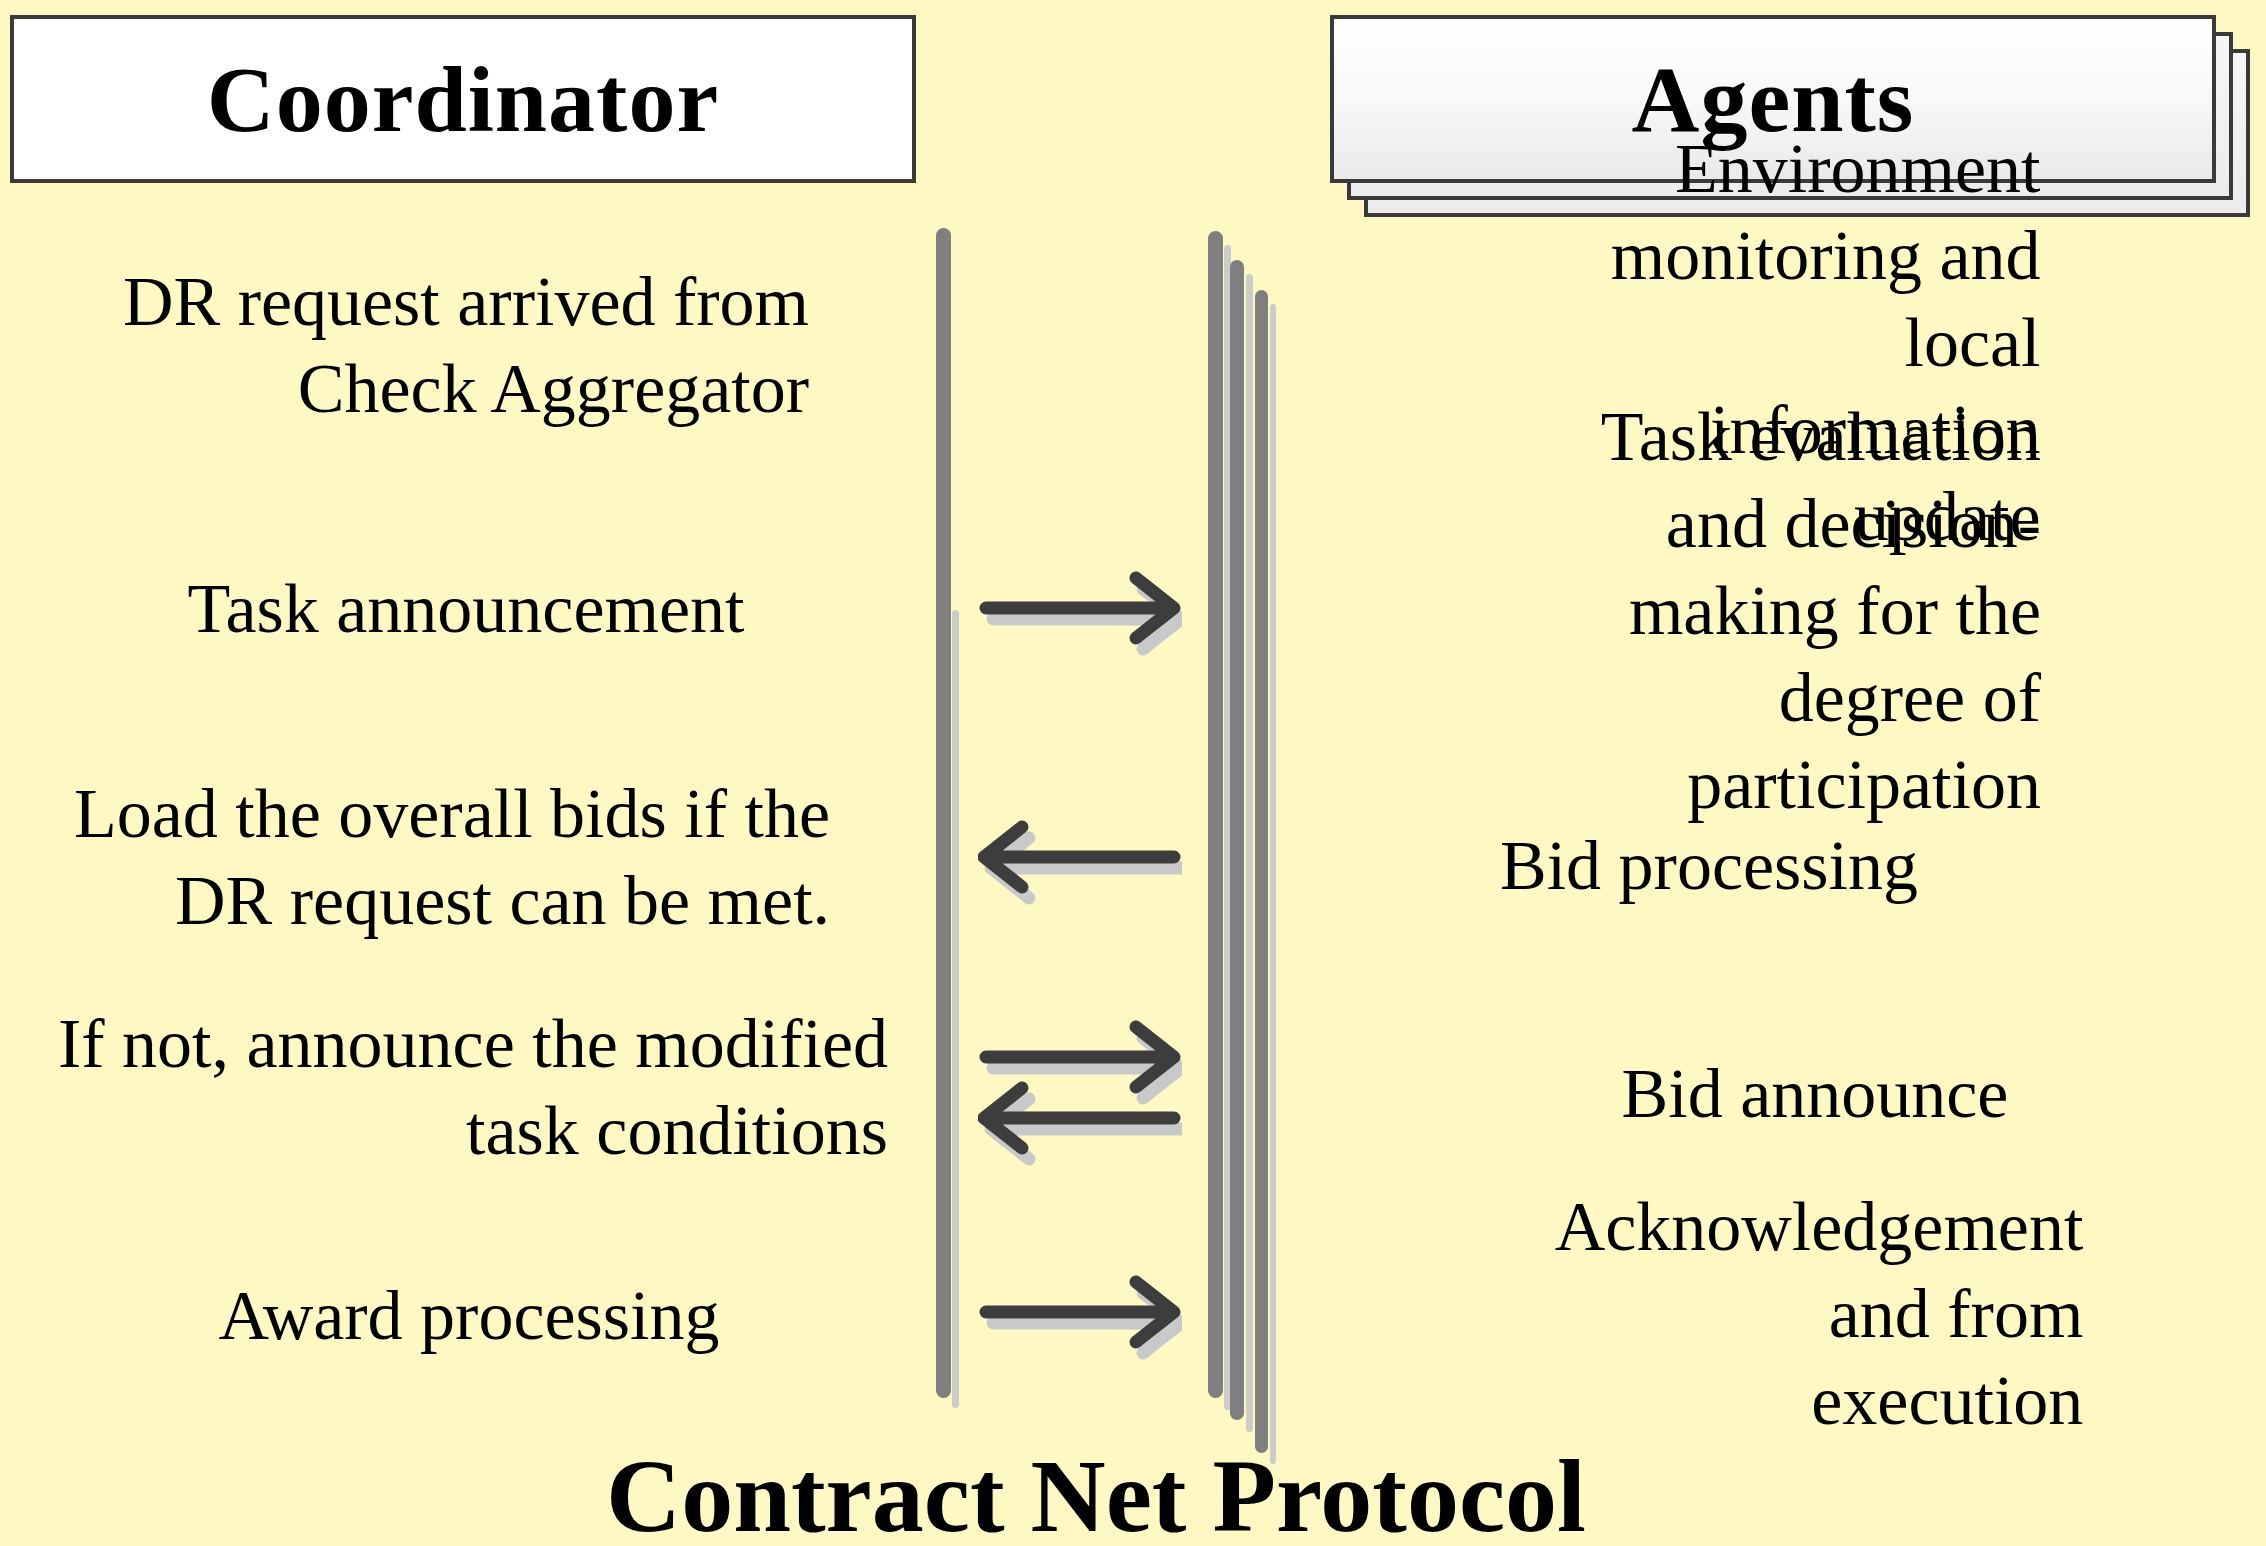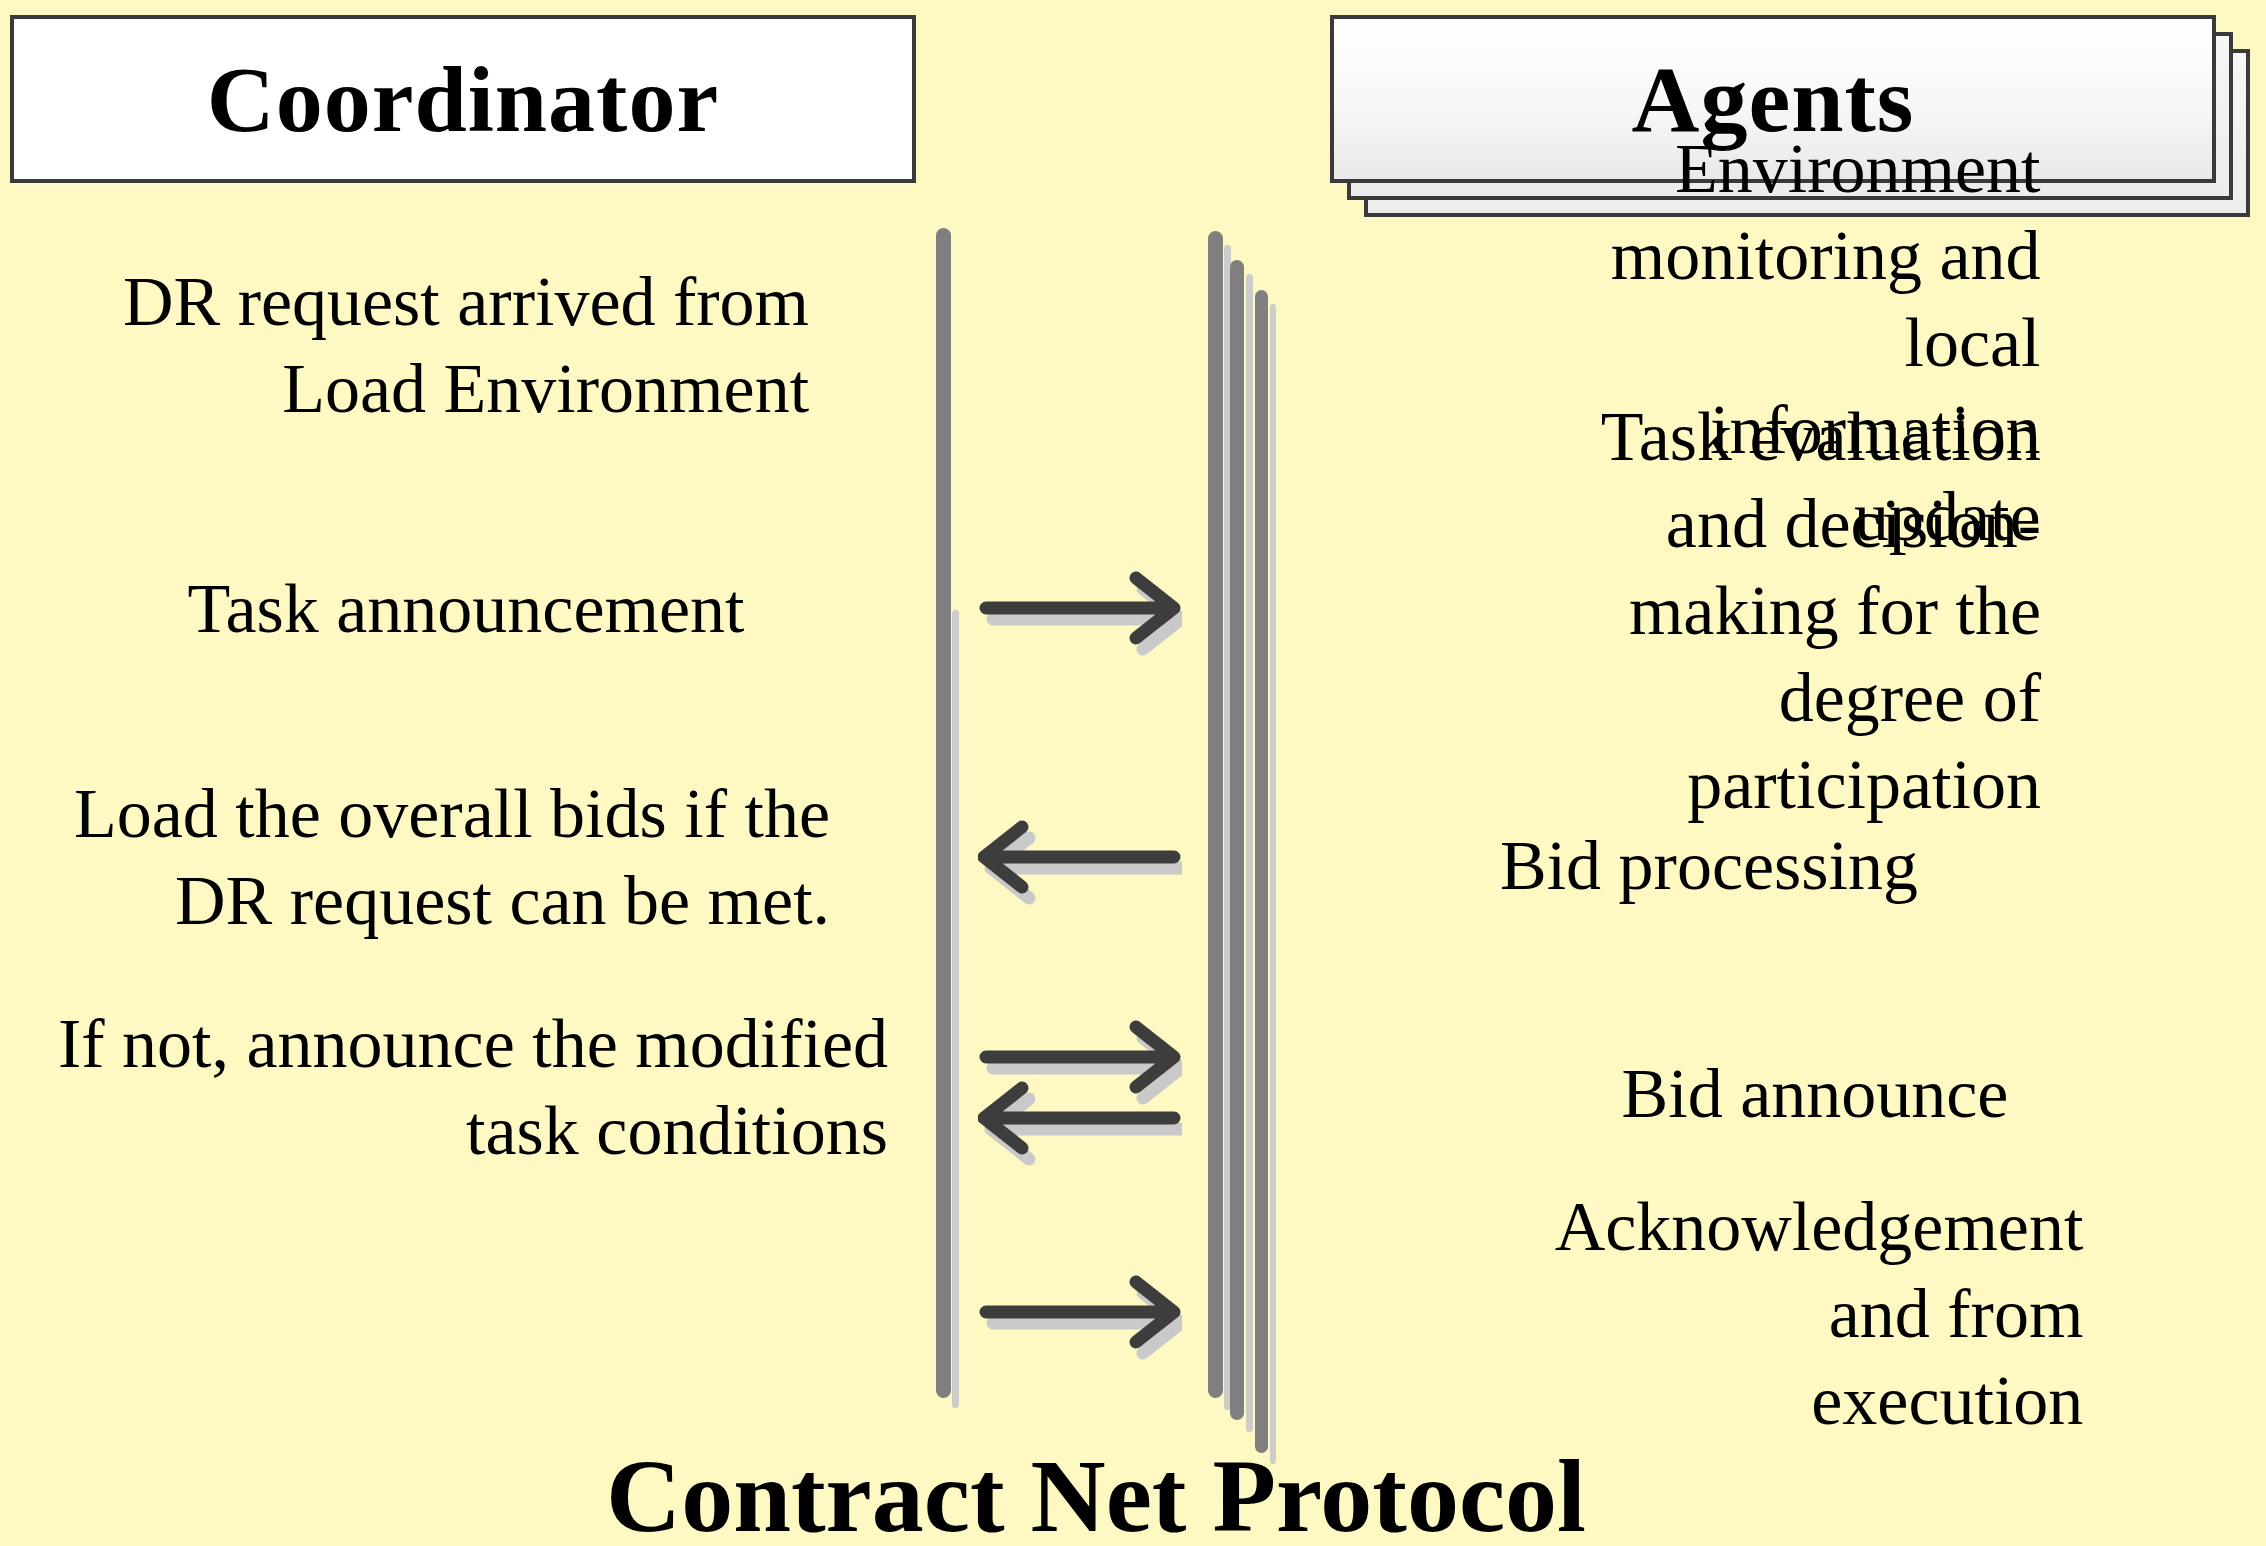--- a/index.html
+++ b/index.html
@@ -121,7 +121,7 @@
     </div>
 
   <div class="evt" style="left:466px;top:345px;">DR request arrived from
-Load Environment</div>
+Check Aggregator</div>
   <div class="evt" style="left:466px;top:608px;">Task announcement</div>
   <div class="evt" style="left:452px;top:857px;">Load the overall bids if the
 DR request can be met.</div>

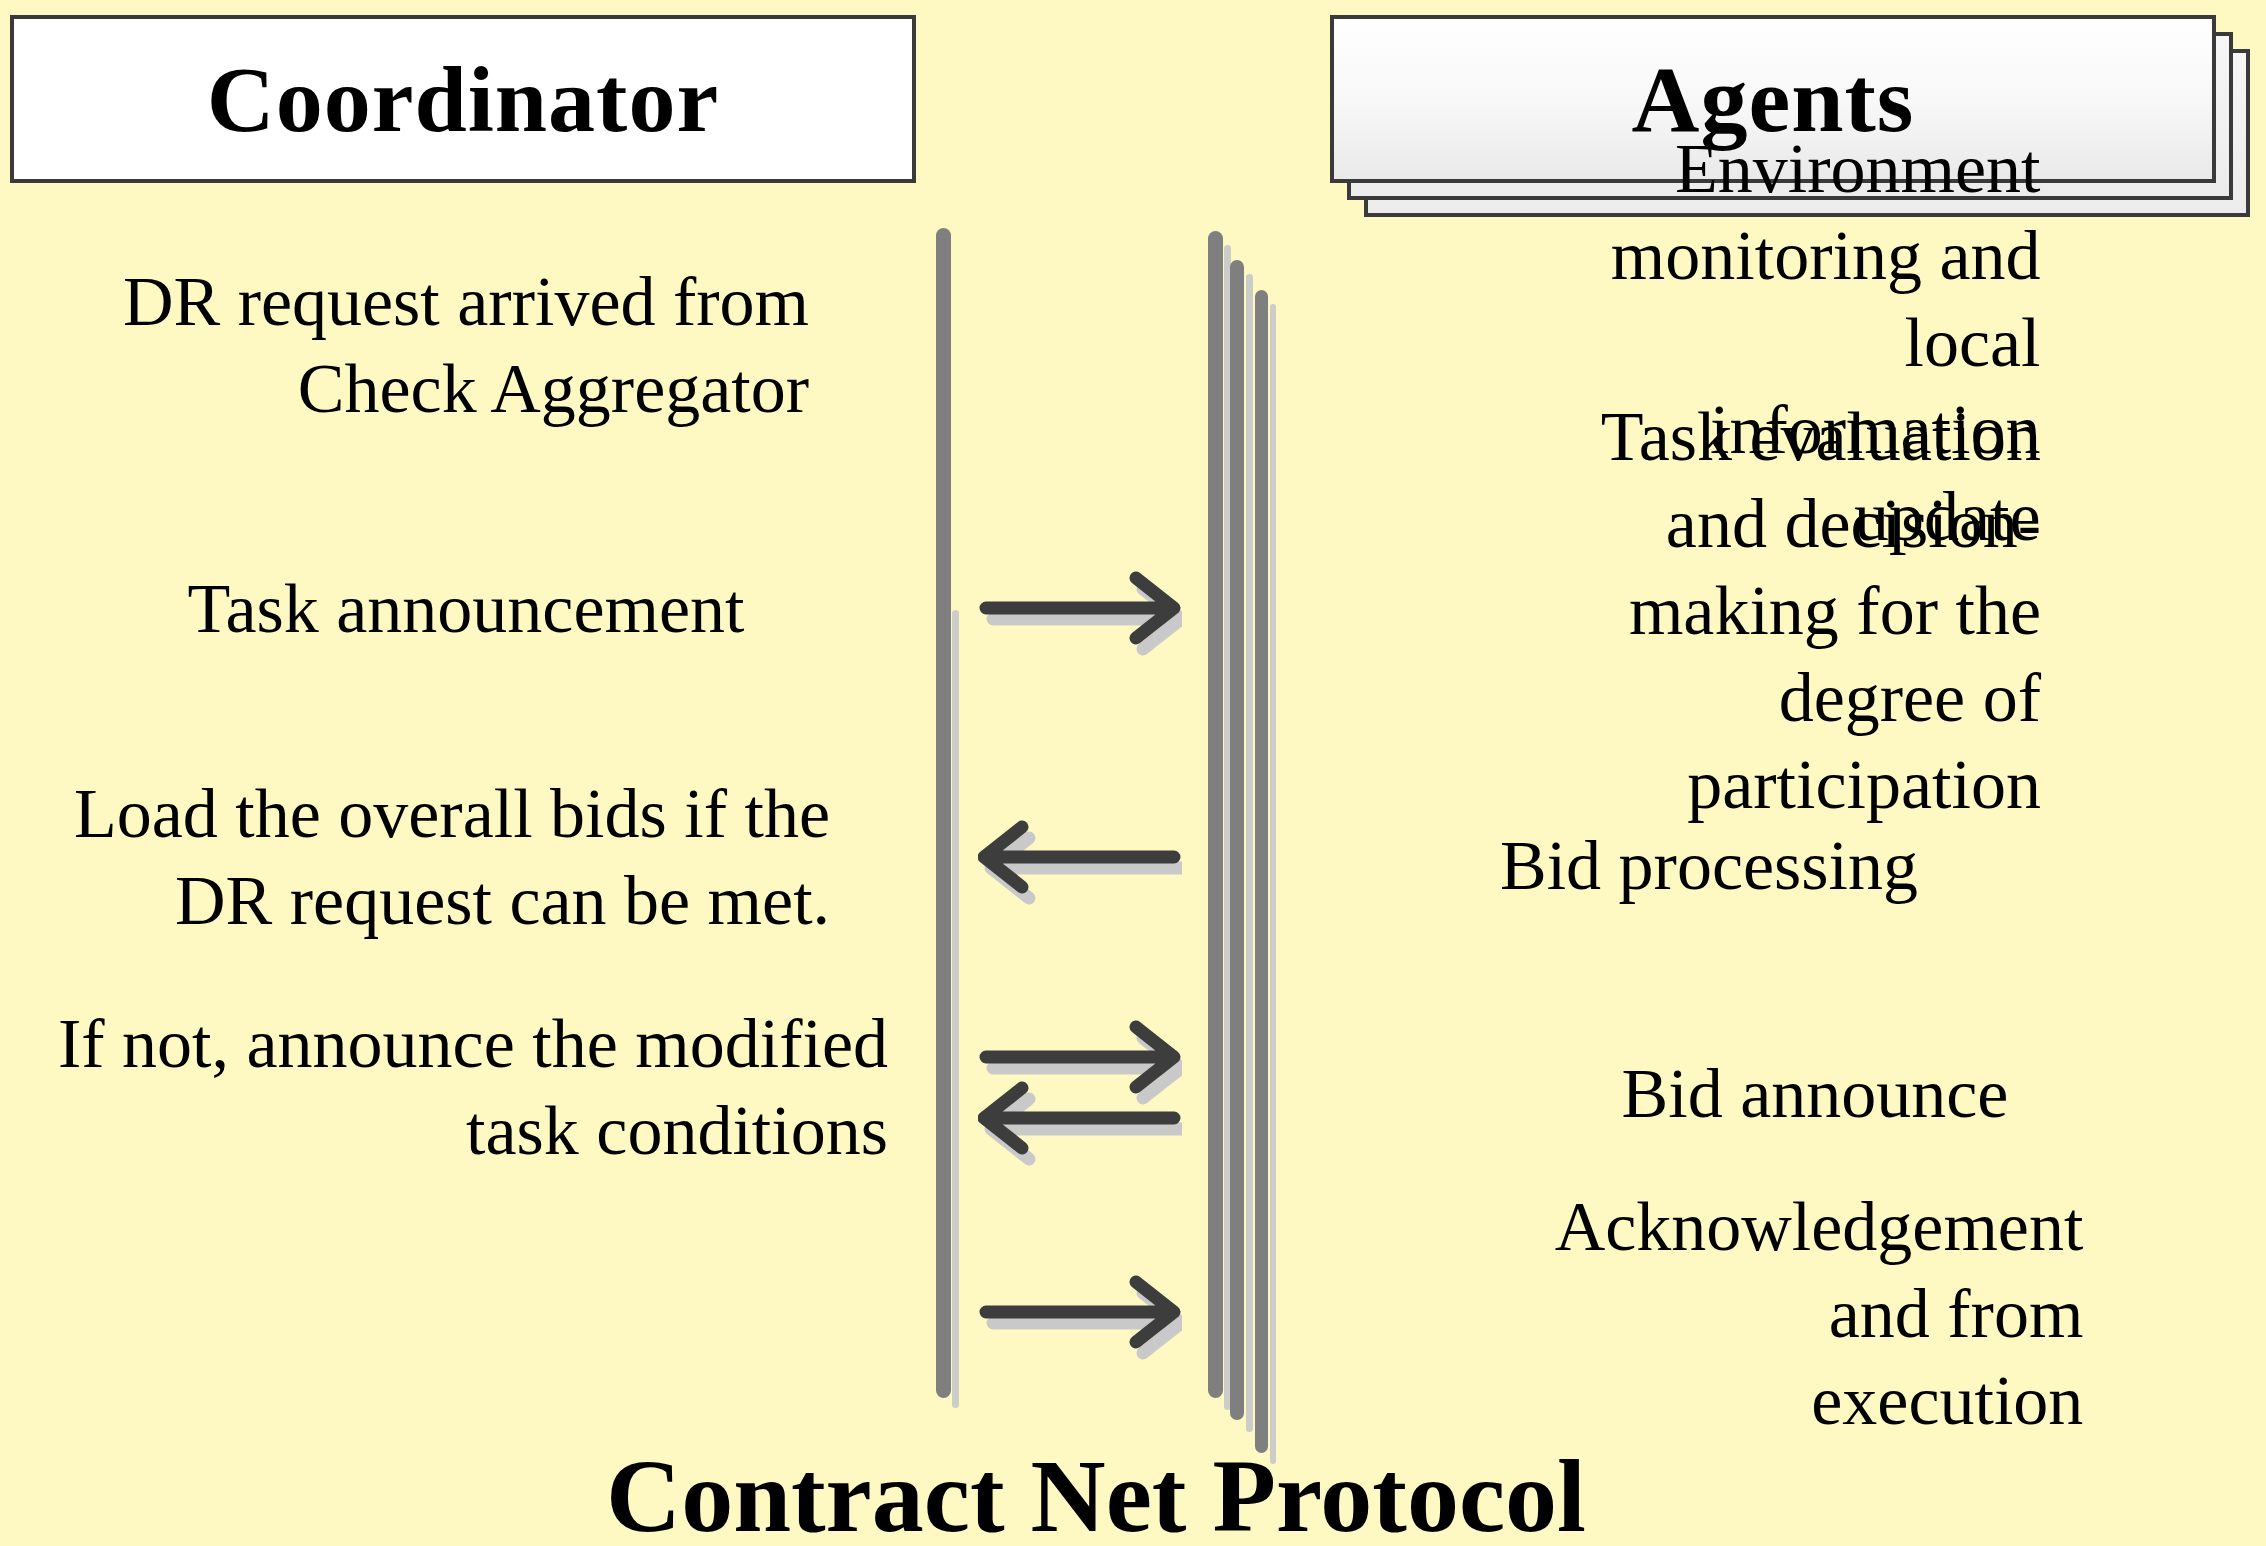--- a/index.html
+++ b/index.html
@@ -127,6 +127,7 @@
 DR request can be met.</div>
   <div class="evt" style="left:473px;top:1087px;">If not, announce the modified
 task conditions</div>
+  <div class="evt" style="left:469px;top:1315px;">Award processing</div>
 
   <div class="evt" style="left:1815px;top:342px;">Environment monitoring and
 local information update</div>

